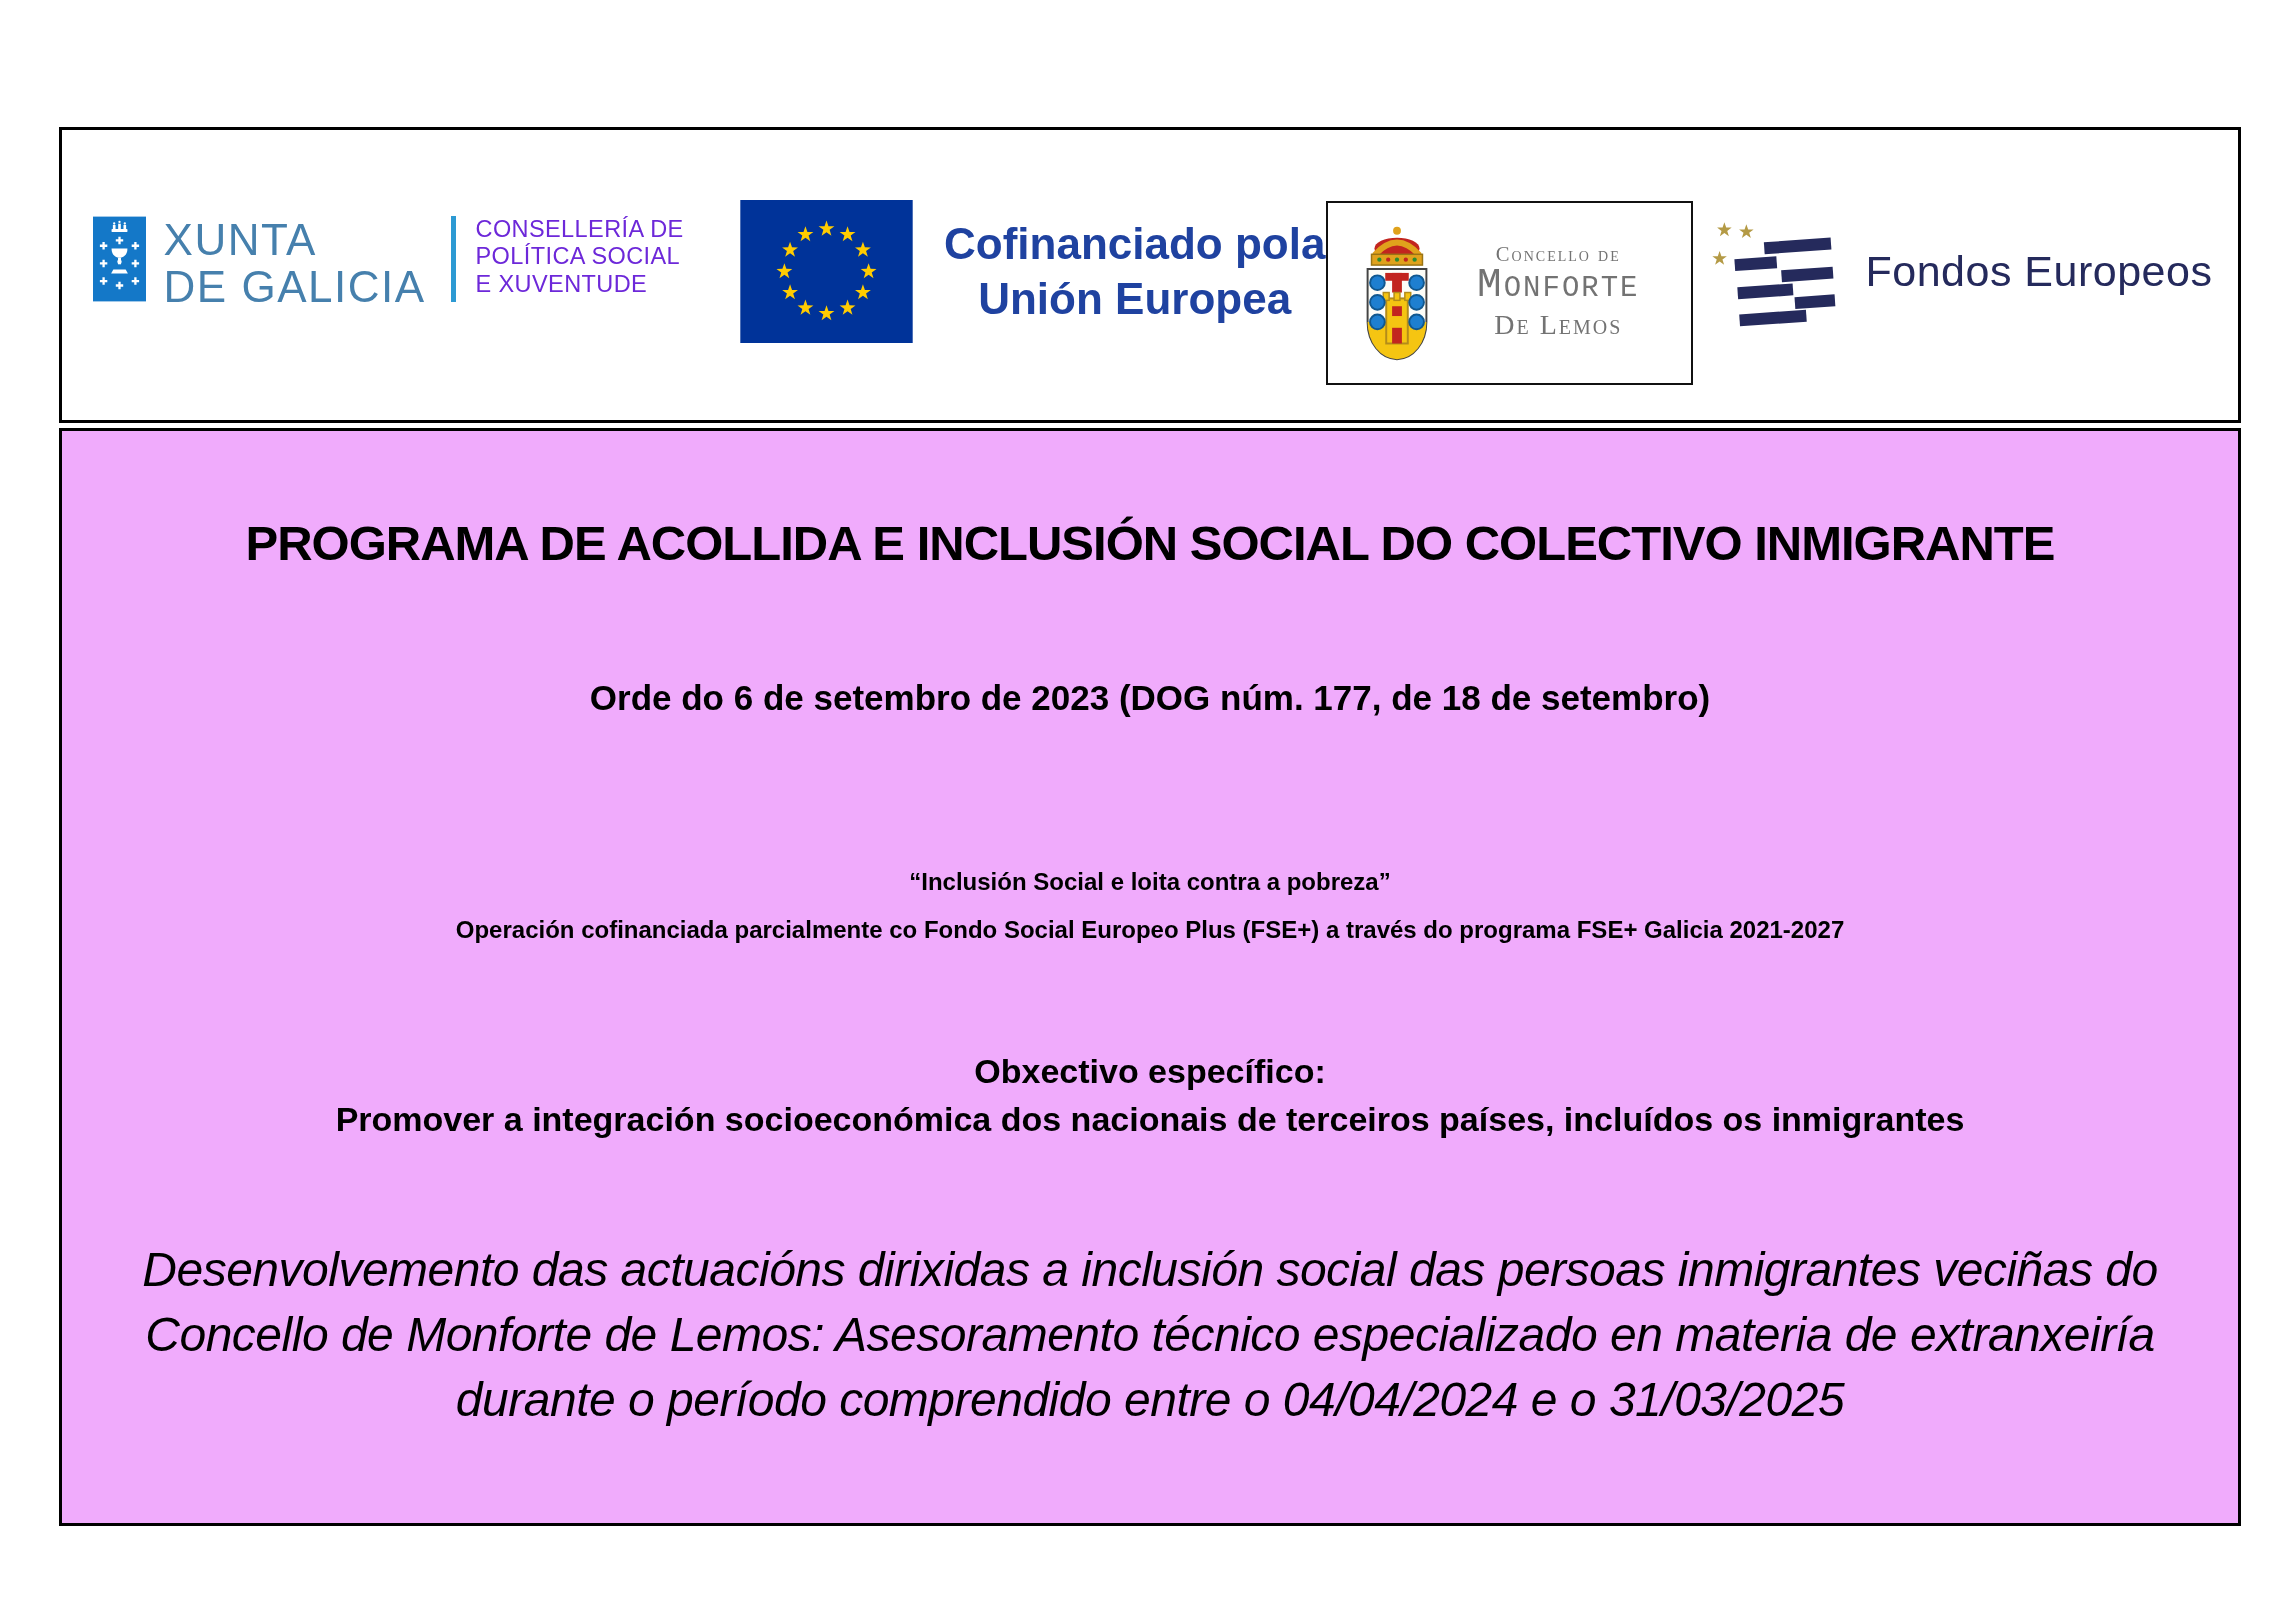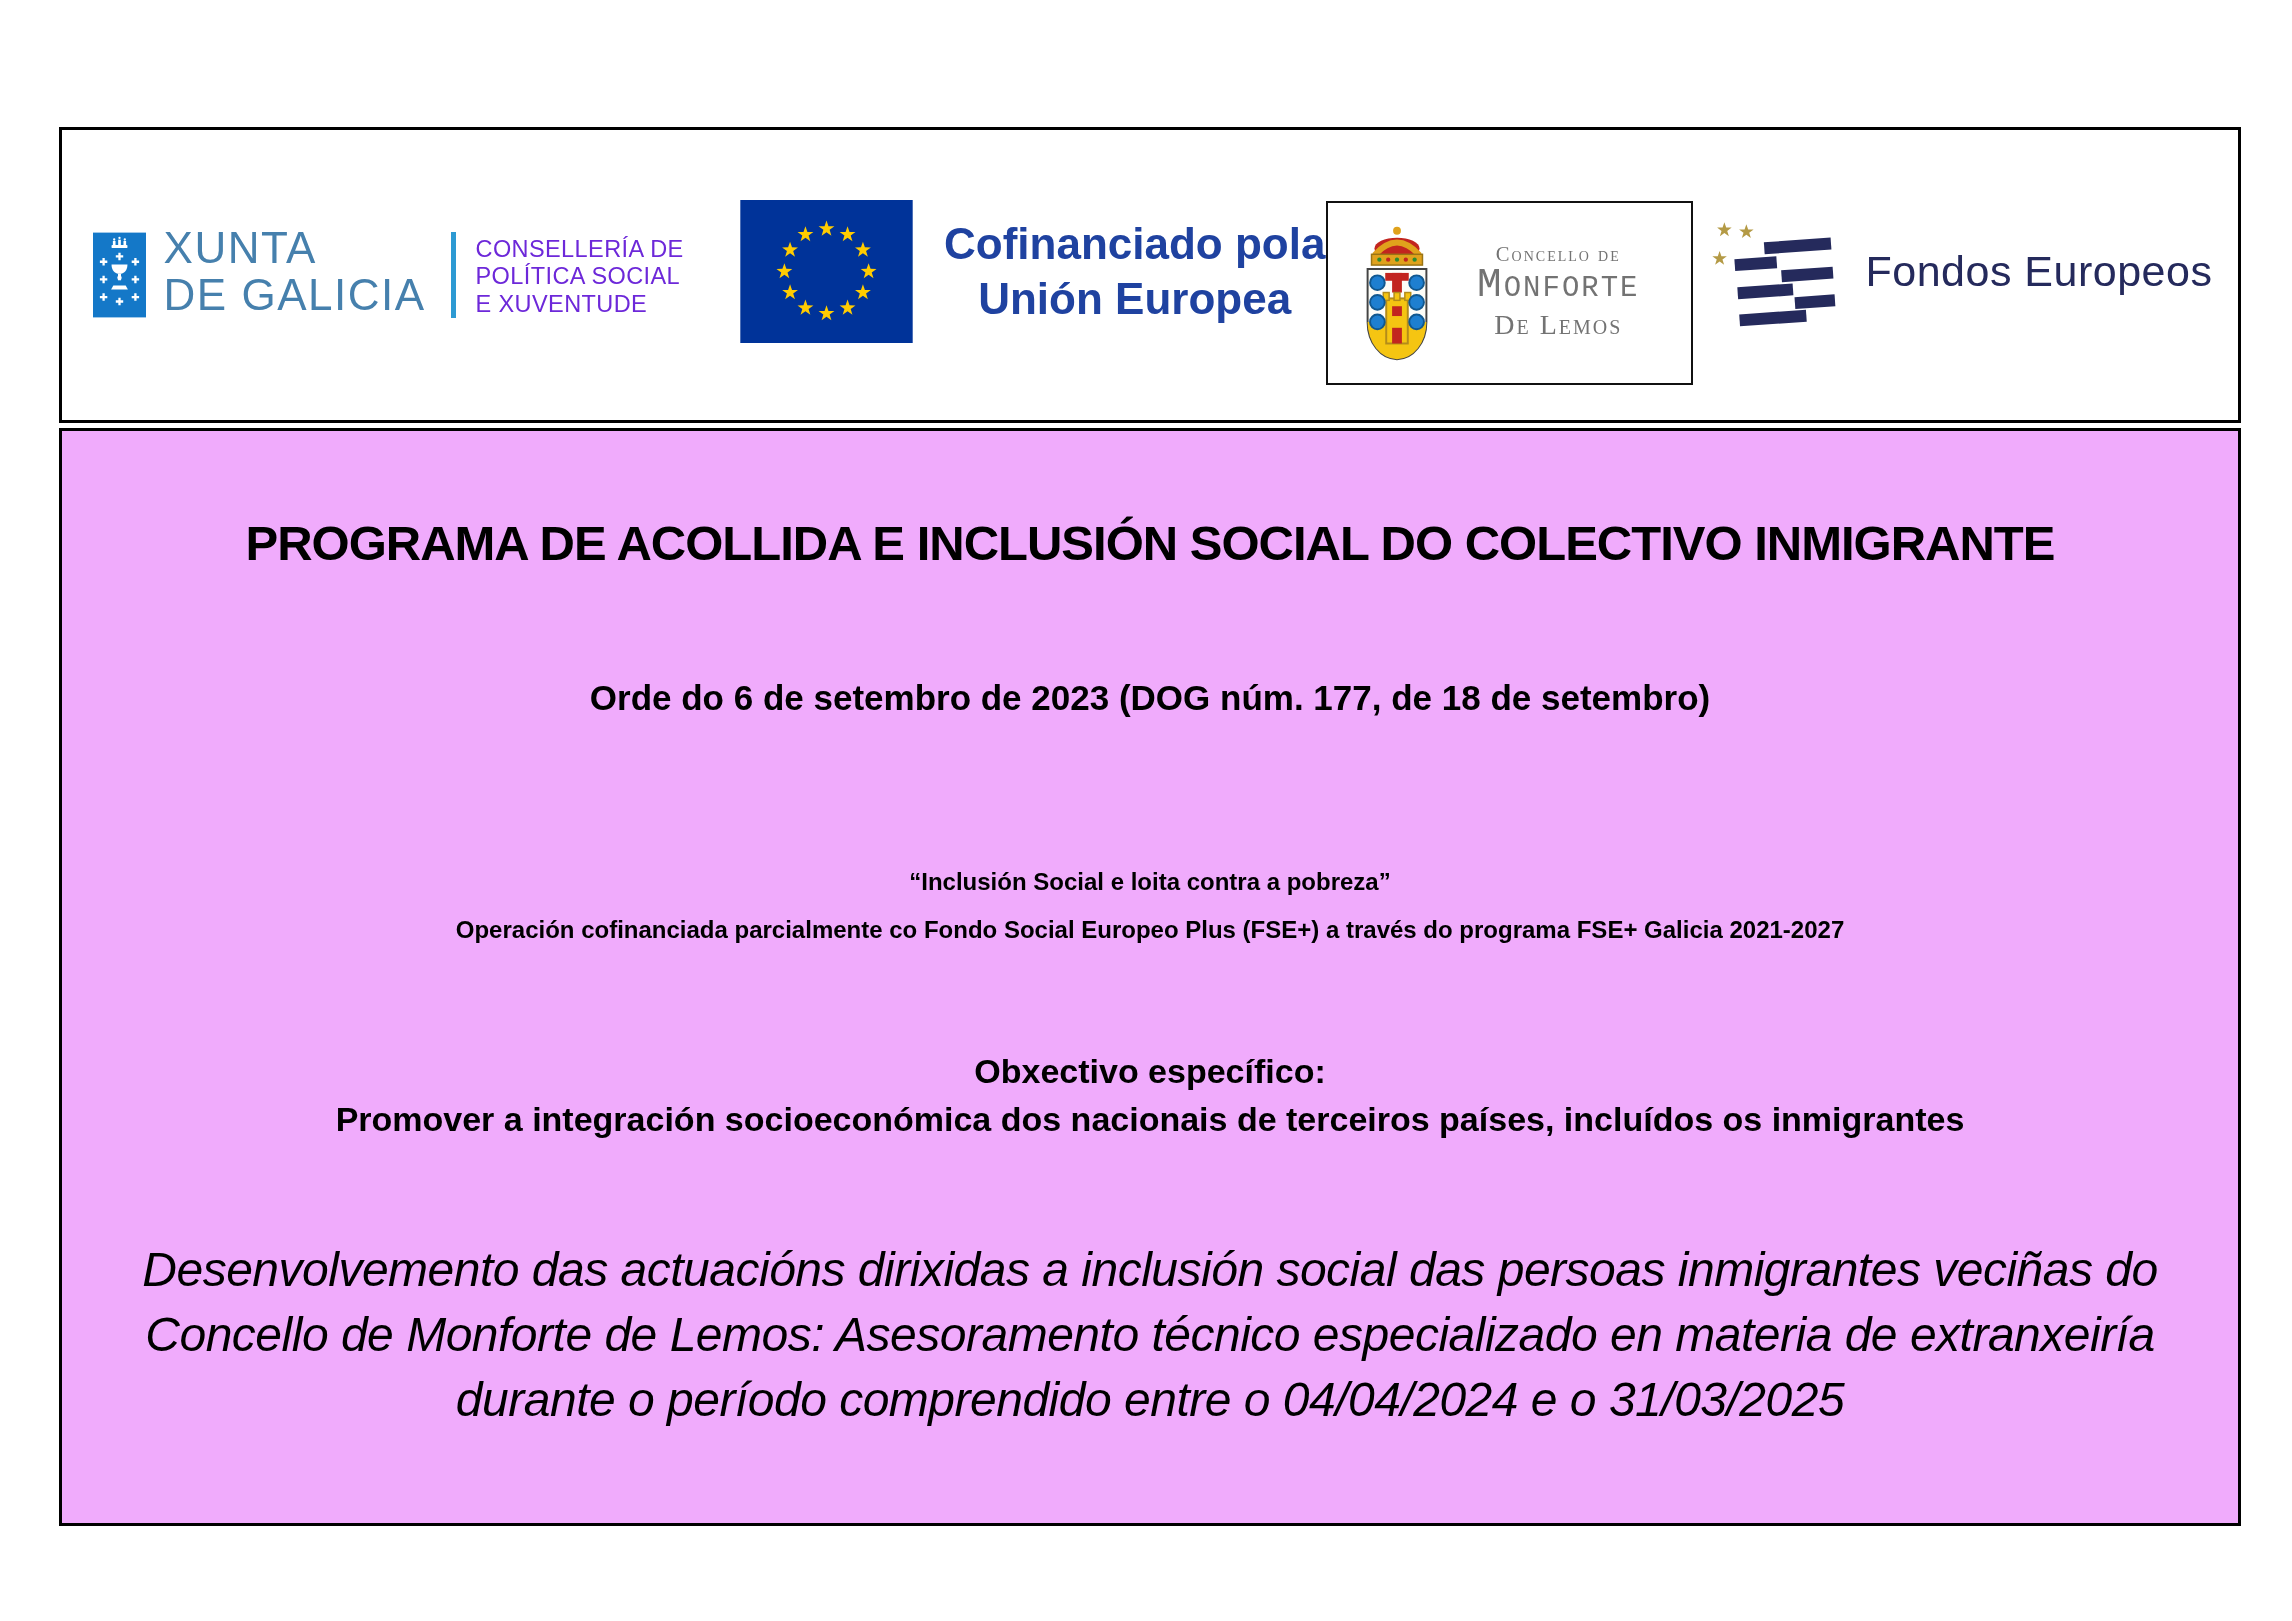--- a/index.html
+++ b/index.html
@@ -19,7 +19,7 @@
     border:3.9px solid #000; box-sizing:border-box;
     background:#fff;
   }
-  .xunta-group { position:absolute; left:31px; top:94px; display:flex; align-items:flex-end; }
+  .xunta-group { position:absolute; left:31px; top:86px; display:flex; align-items:flex-start; }
   .xunta-wordmark {
     margin-left:17.6px;
     font-size:44px; line-height:47px; letter-spacing:1.5px;

